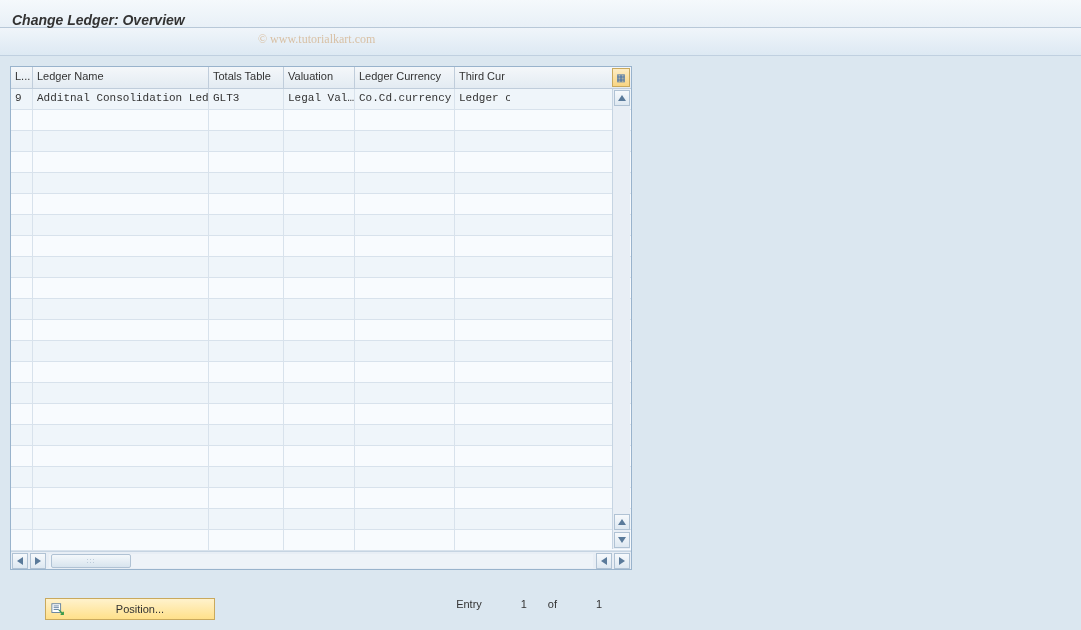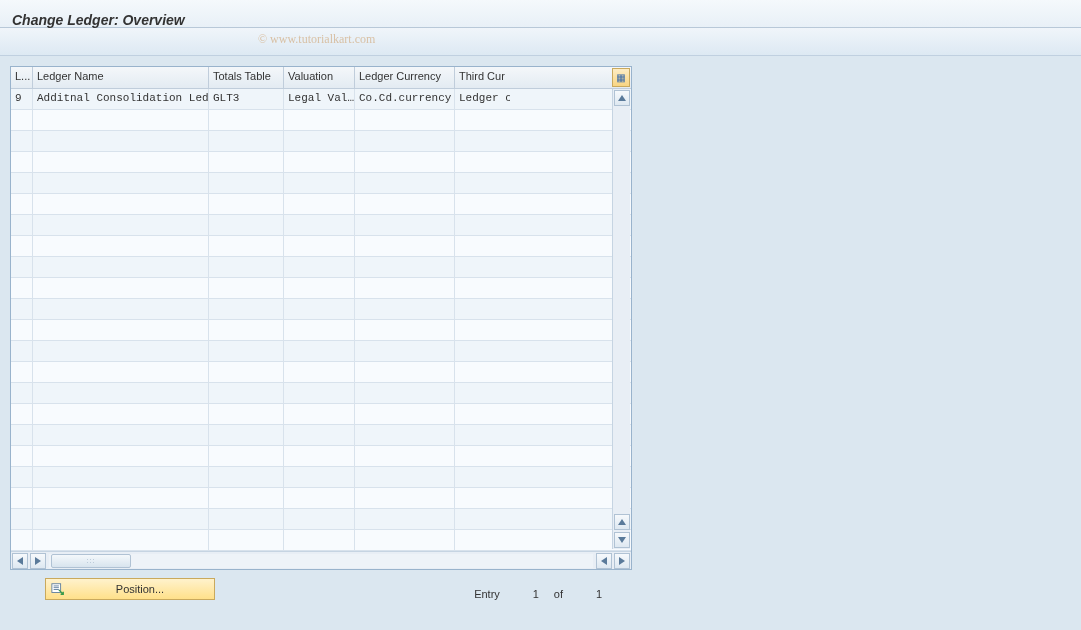--- a/index.html
+++ b/index.html
@@ -202,9 +202,9 @@
       display: flex;
     }
     .footer {
-      margin-top: 8px;
-      display: flex;
-      align-items: flex-end;
+      margin-top: 28px;
+      display: flex;
+      align-items: flex-start;
       width: 622px;
       padding-left: 35px;
     }

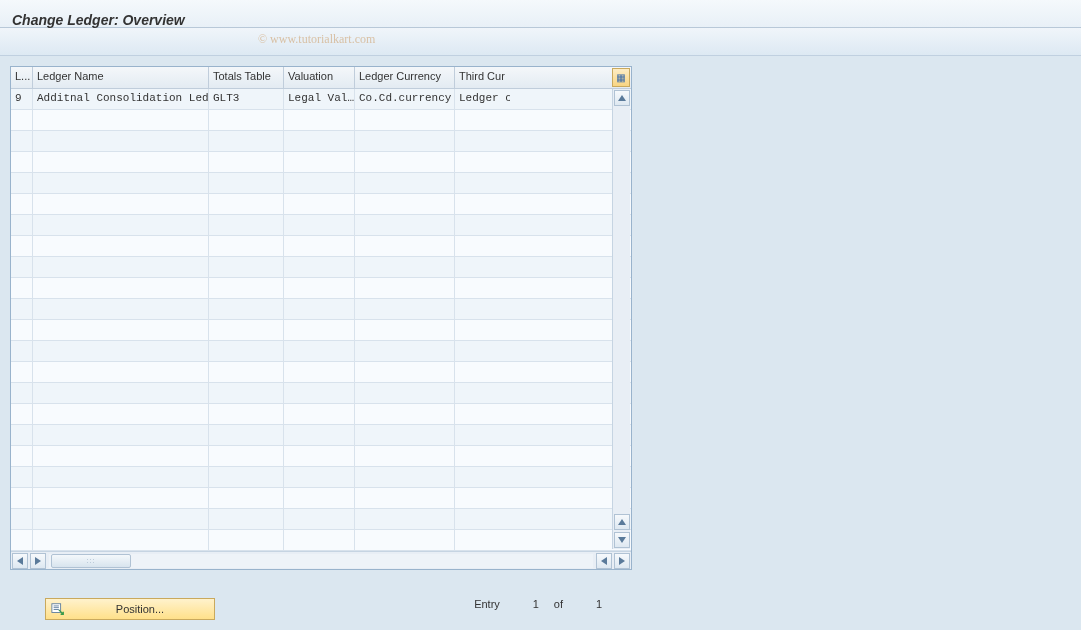--- a/index.html
+++ b/index.html
@@ -238,7 +238,7 @@
       font-size: 11px;
       color: #333;
       display: flex;
-      gap: 15px;
+      gap: 21px;
       padding-right: 30px;
     }
     .entry-num { display: inline-block; min-width: 24px; text-align: right; }

